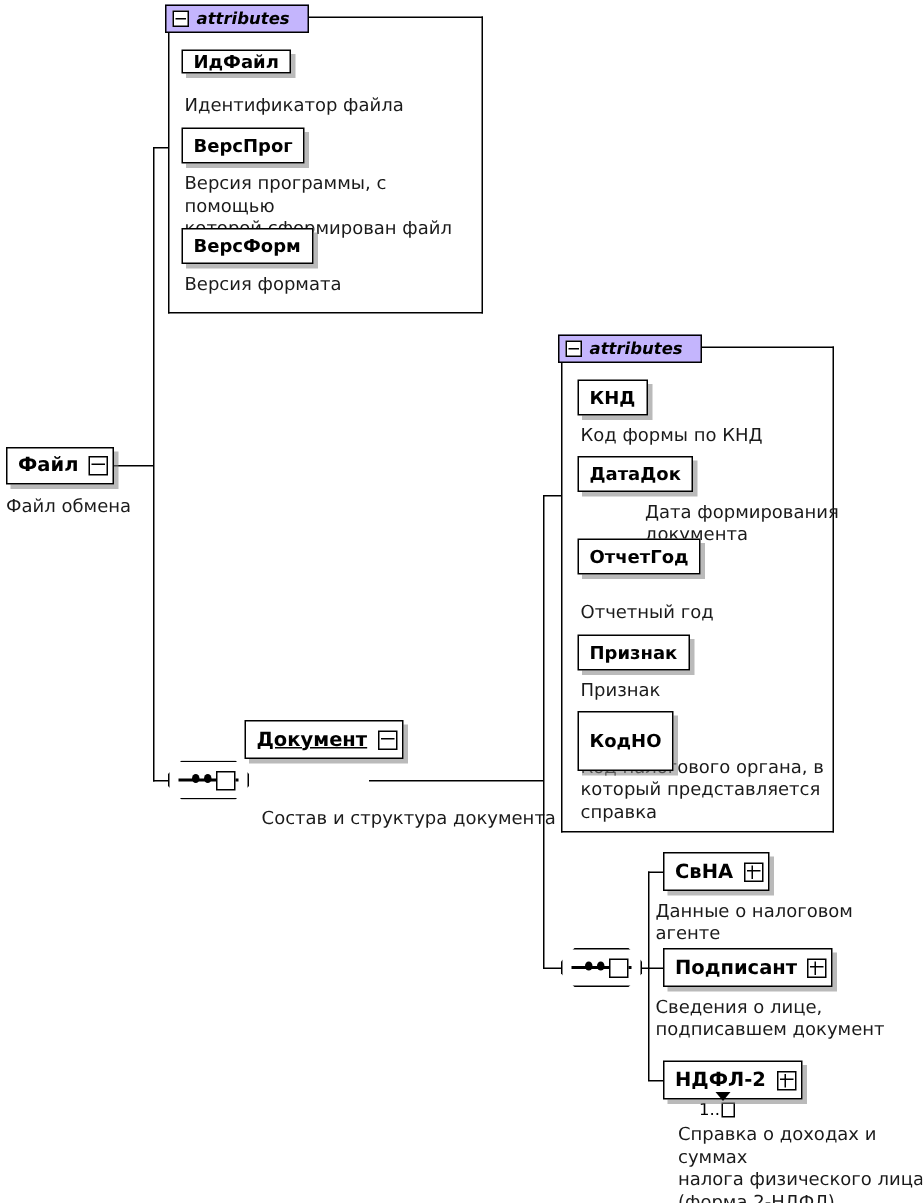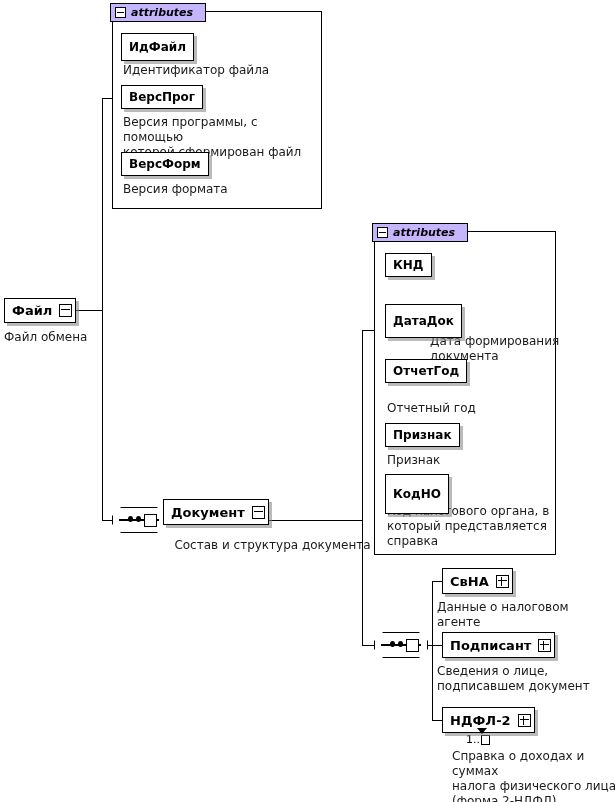--- a/index.html
+++ b/index.html
@@ -219,7 +219,7 @@
   </div>
   <div class="tab-mask" style="left:112px; top:10px; width:94px;"></div>
 
-  <div class="node-box small" style="left:121px; top:33px; height:28px;">
+  <div class="node-box small" style="left:121px; top:33px; height:16px;">
     <span class="name">ИдФайл</span>
   </div>
   <div class="caption" style="left:123px; top:63px; width:190px;">Идентификатор файла</div>

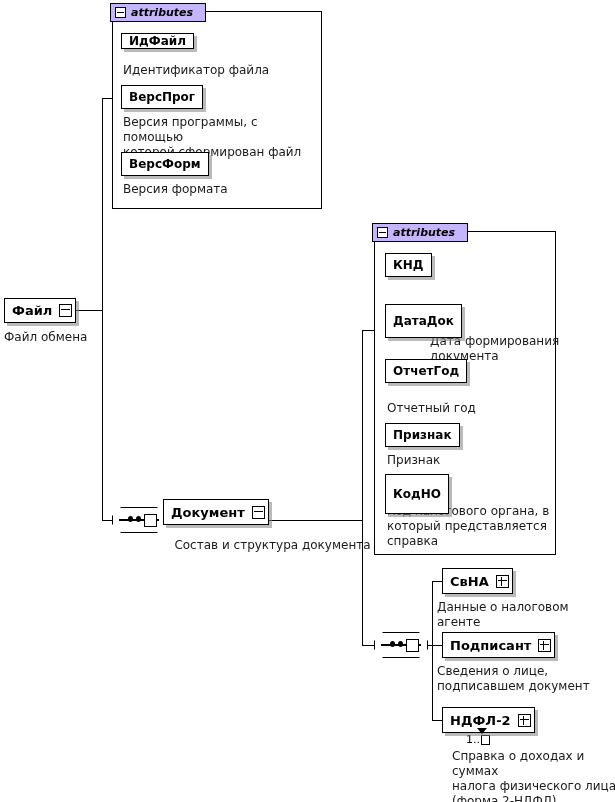--- a/index.html
+++ b/index.html
@@ -269,6 +269,7 @@
   <div class="node-box small" style="left:385px; top:253px; height:24px;">
     <span class="name">КНД</span>
   </div>
+  <div class="caption" style="left:387px; top:283px; width:165px;">Код формы по КНД</div>
 
   <div class="node-box small" style="left:385px; top:304px; height:34px;">
     <span class="name">ДатаДок</span>

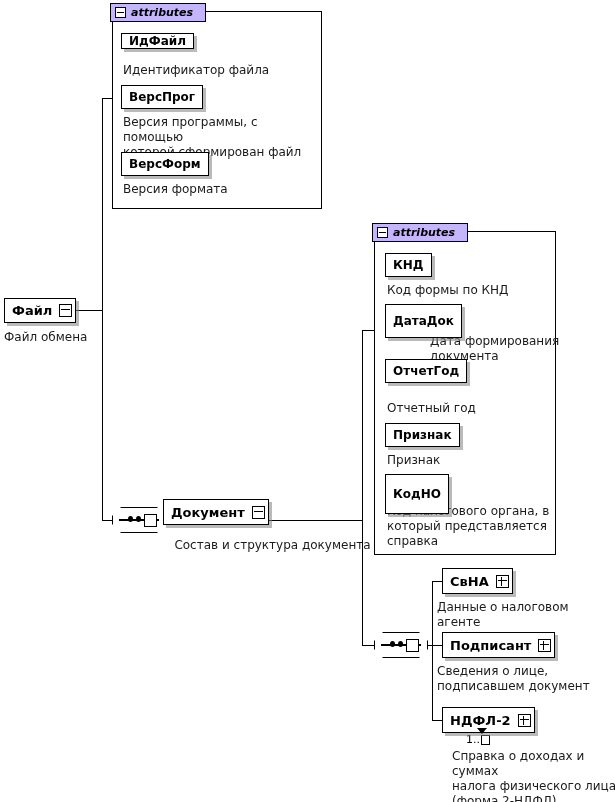--- a/index.html
+++ b/index.html
@@ -271,7 +271,7 @@
   </div>
   <div class="caption" style="left:387px; top:283px; width:165px;">Код формы по КНД</div>
 
-  <div class="node-box small" style="left:385px; top:304px; height:34px;">
+  <div class="node-box small" style="left:385px; top:304px; height:24px;">
     <span class="name">ДатаДок</span>
   </div>
   <div class="caption" style="left:387px; top:334px; width:165px;margin-left:43px;">Дата формирования

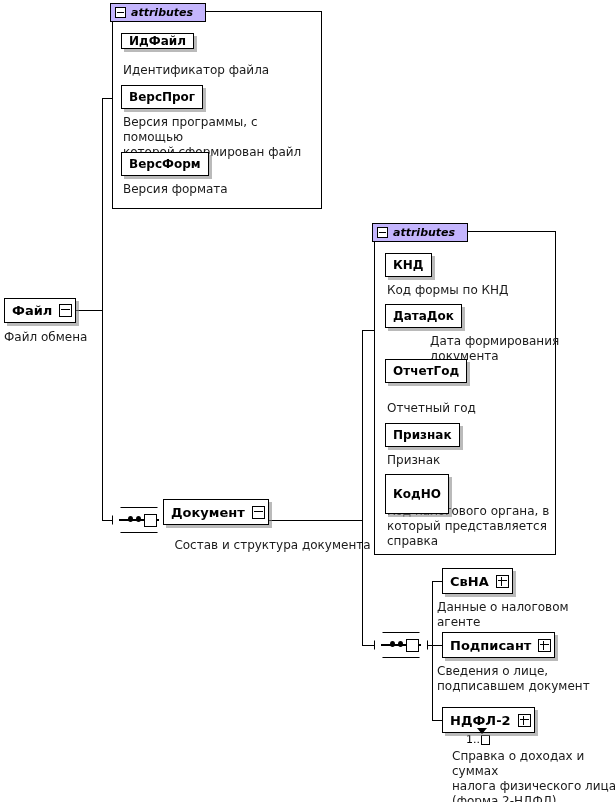--- a/index.html
+++ b/index.html
@@ -247,7 +247,7 @@
   <div class="seq-stub" style="left:144px; top:514px;"></div>
   <div class="line-h" style="left:155px; top:520px; width:8px;"></div>
 
-  <div class="node-box" style="left:163px; top:499px; height:26px;">
+  <div class="node-box" style="left:163px; top:480px; height:26px;text-decoration:underline;">
     <span class="name">Документ</span>
     <span class="node-tgl"></span>
   </div>

